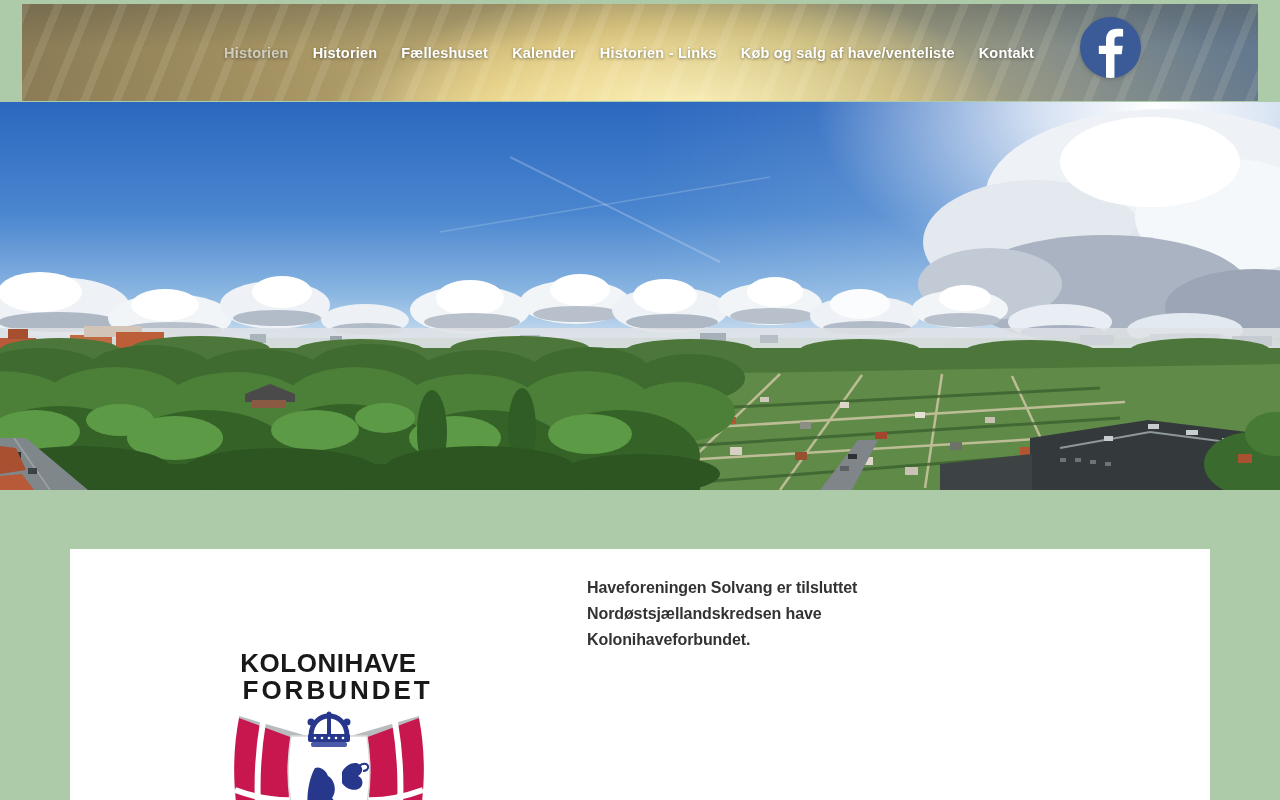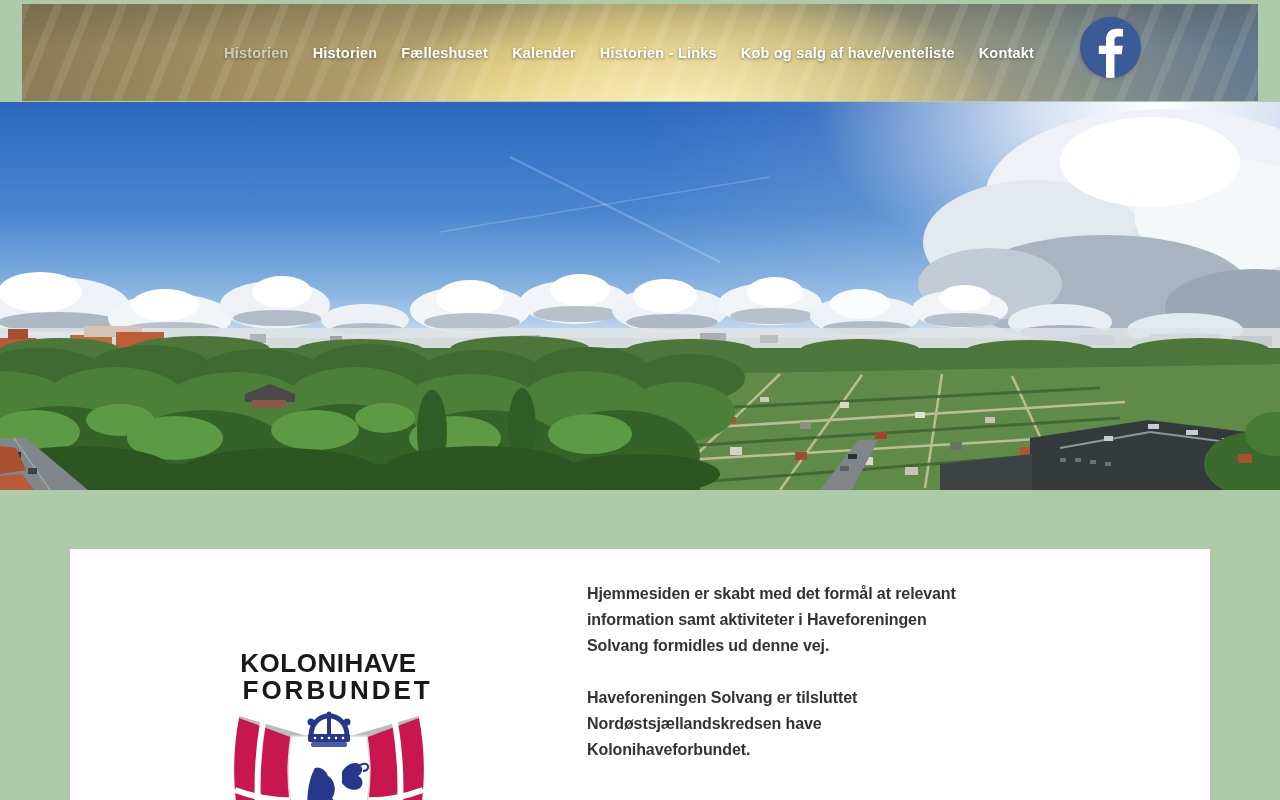--- a/index.html
+++ b/index.html
@@ -377,11 +377,6 @@
   </div>
 
   <div class="text-col">
-    <div class="para p1">
-      <div class="para-line">Hjemmesiden er skabt med det formål at relevant</div>
-      <div class="para-line">information samt aktiviteter i Haveforeningen</div>
-      <div class="para-line">Solvang formidles ud denne vej.</div>
-    </div>
     <div class="para p2">
       <div class="para-line">Haveforeningen Solvang er tilsluttet</div>
       <div class="para-line">Nordøstsjællandskredsen have</div>

